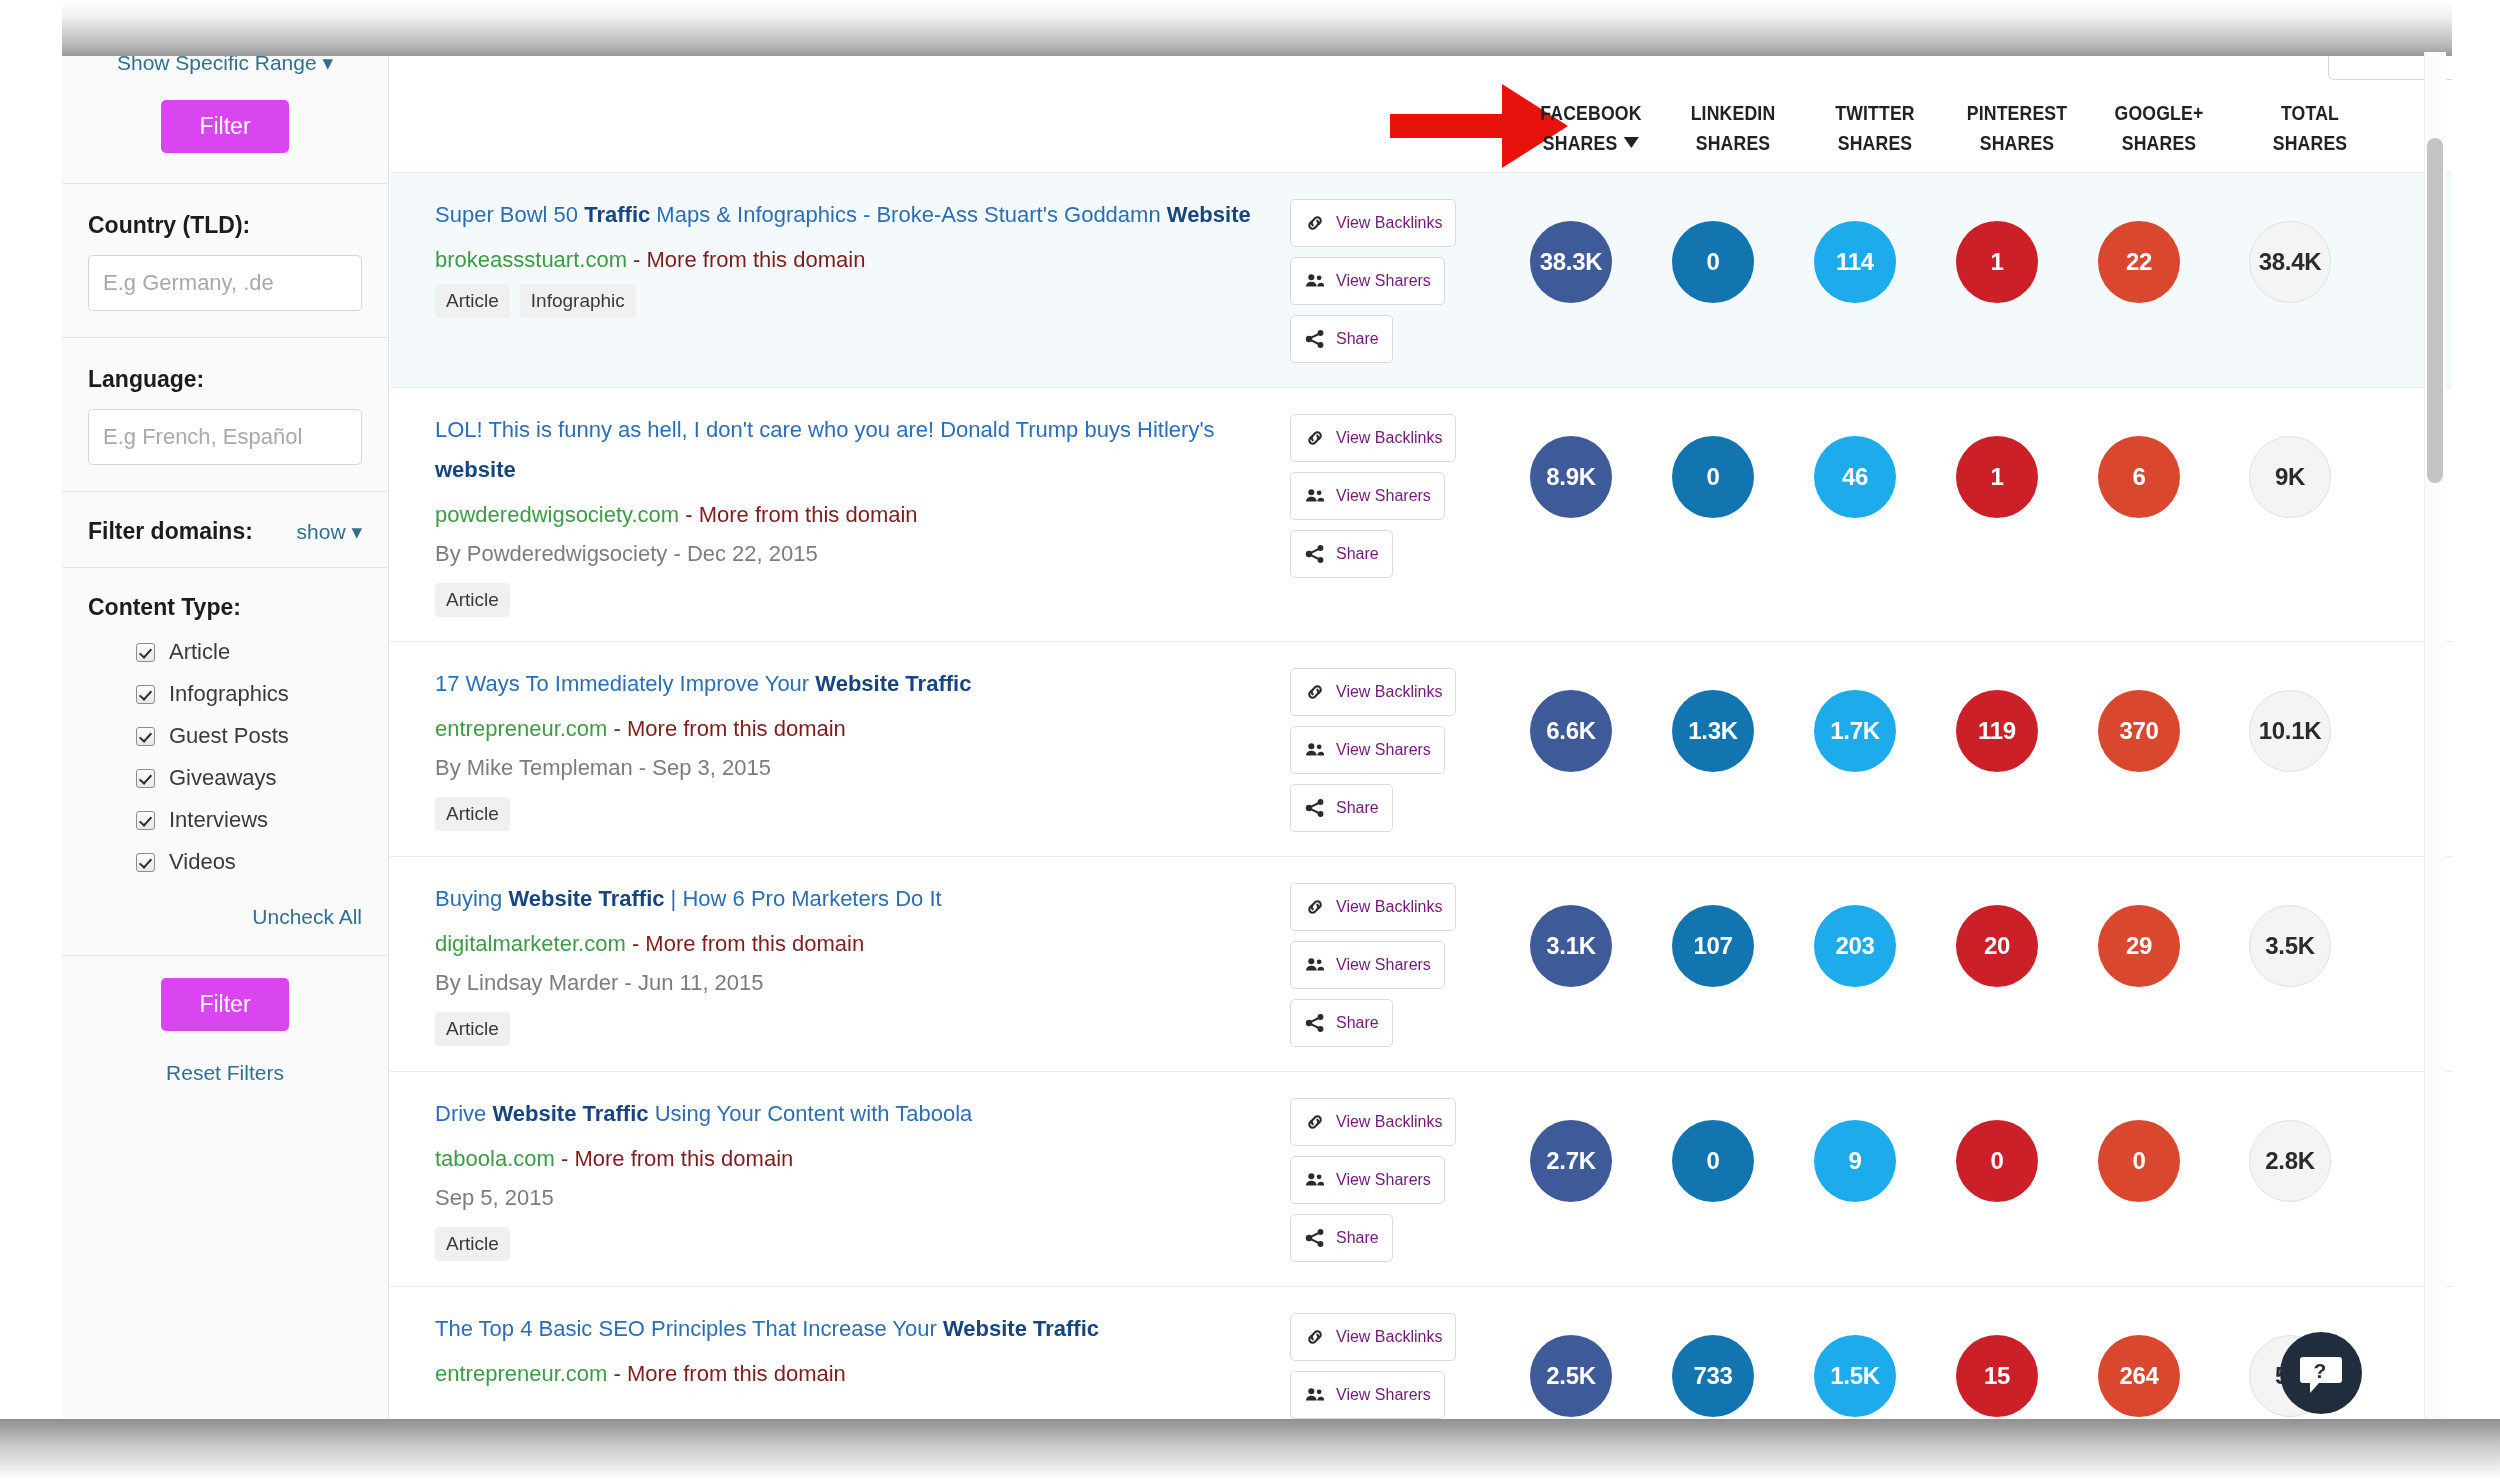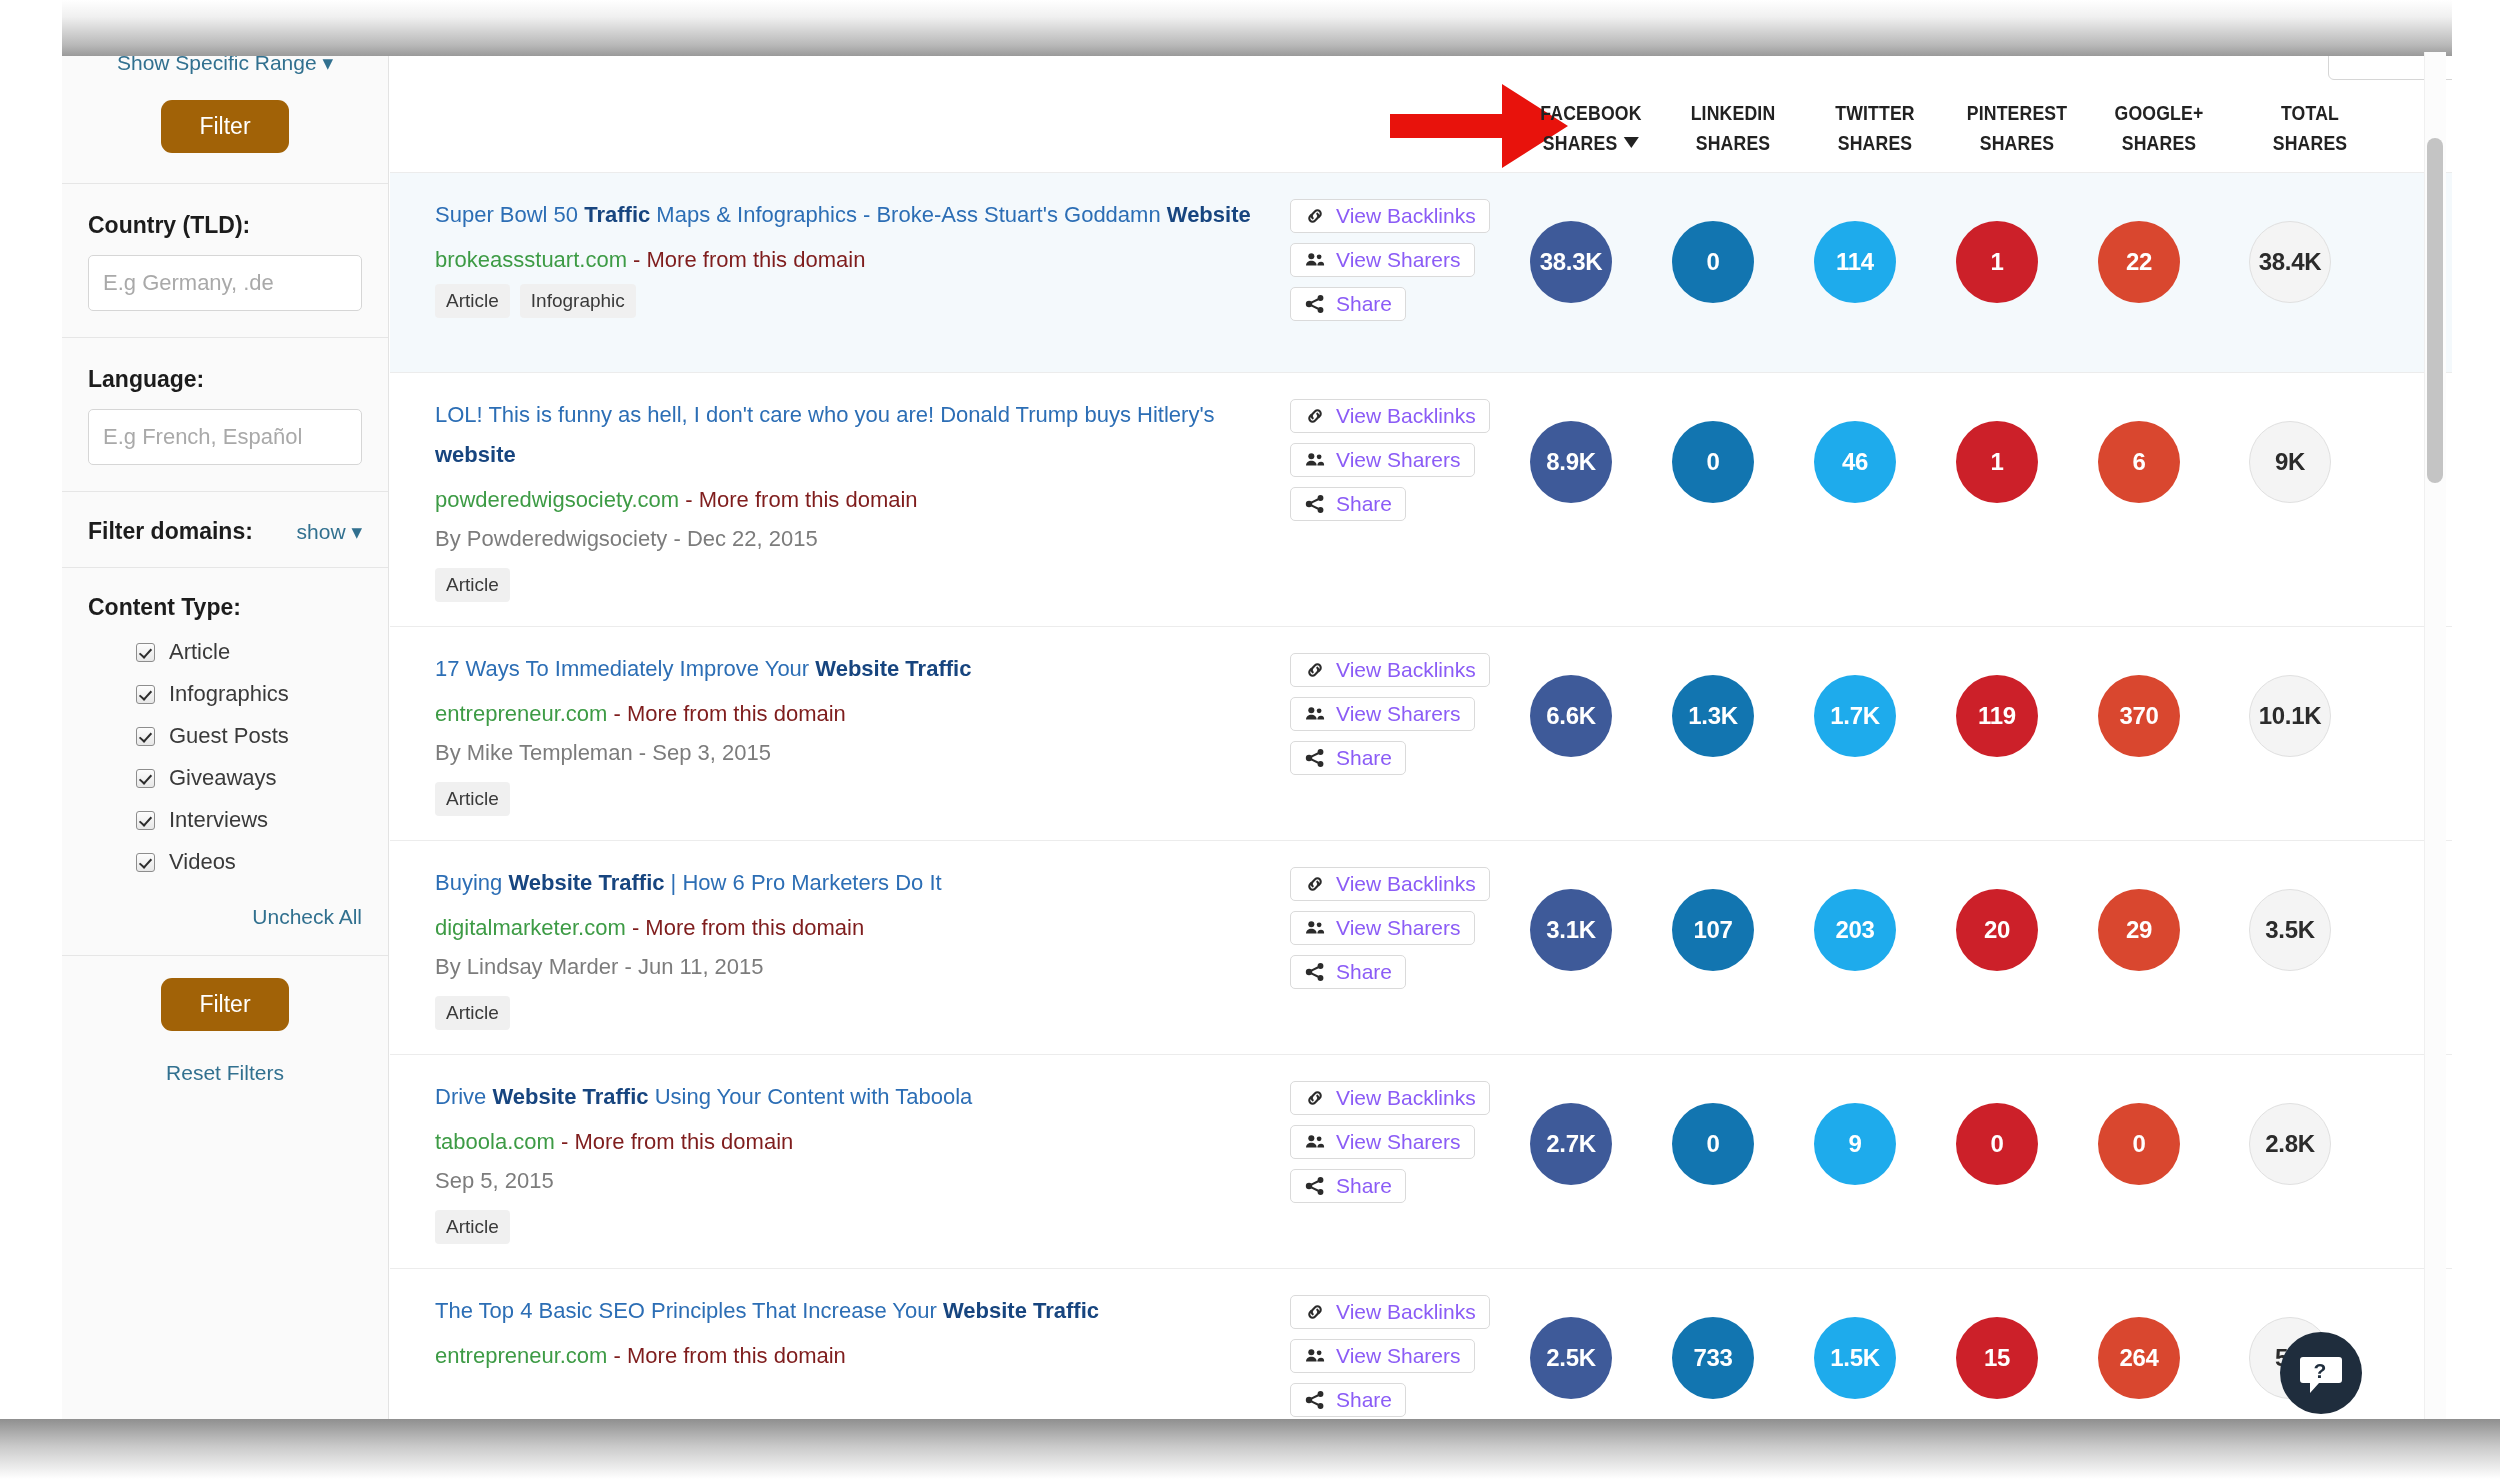--- a/index.html
+++ b/index.html
@@ -64,12 +64,12 @@
   }
   .filter-wrap { text-align: center; padding: 22px 0 30px; }
   .btn-filter {
-    background: #a16207;
+    background: #d946ef;
     border: none;
     color: #ffffff;
     font-size: 23px;
     padding: 13px 38px;
-    border-radius: 11px;
+    border-radius: 5px;
     cursor: pointer;
     font-family: "Liberation Sans", sans-serif;
   }

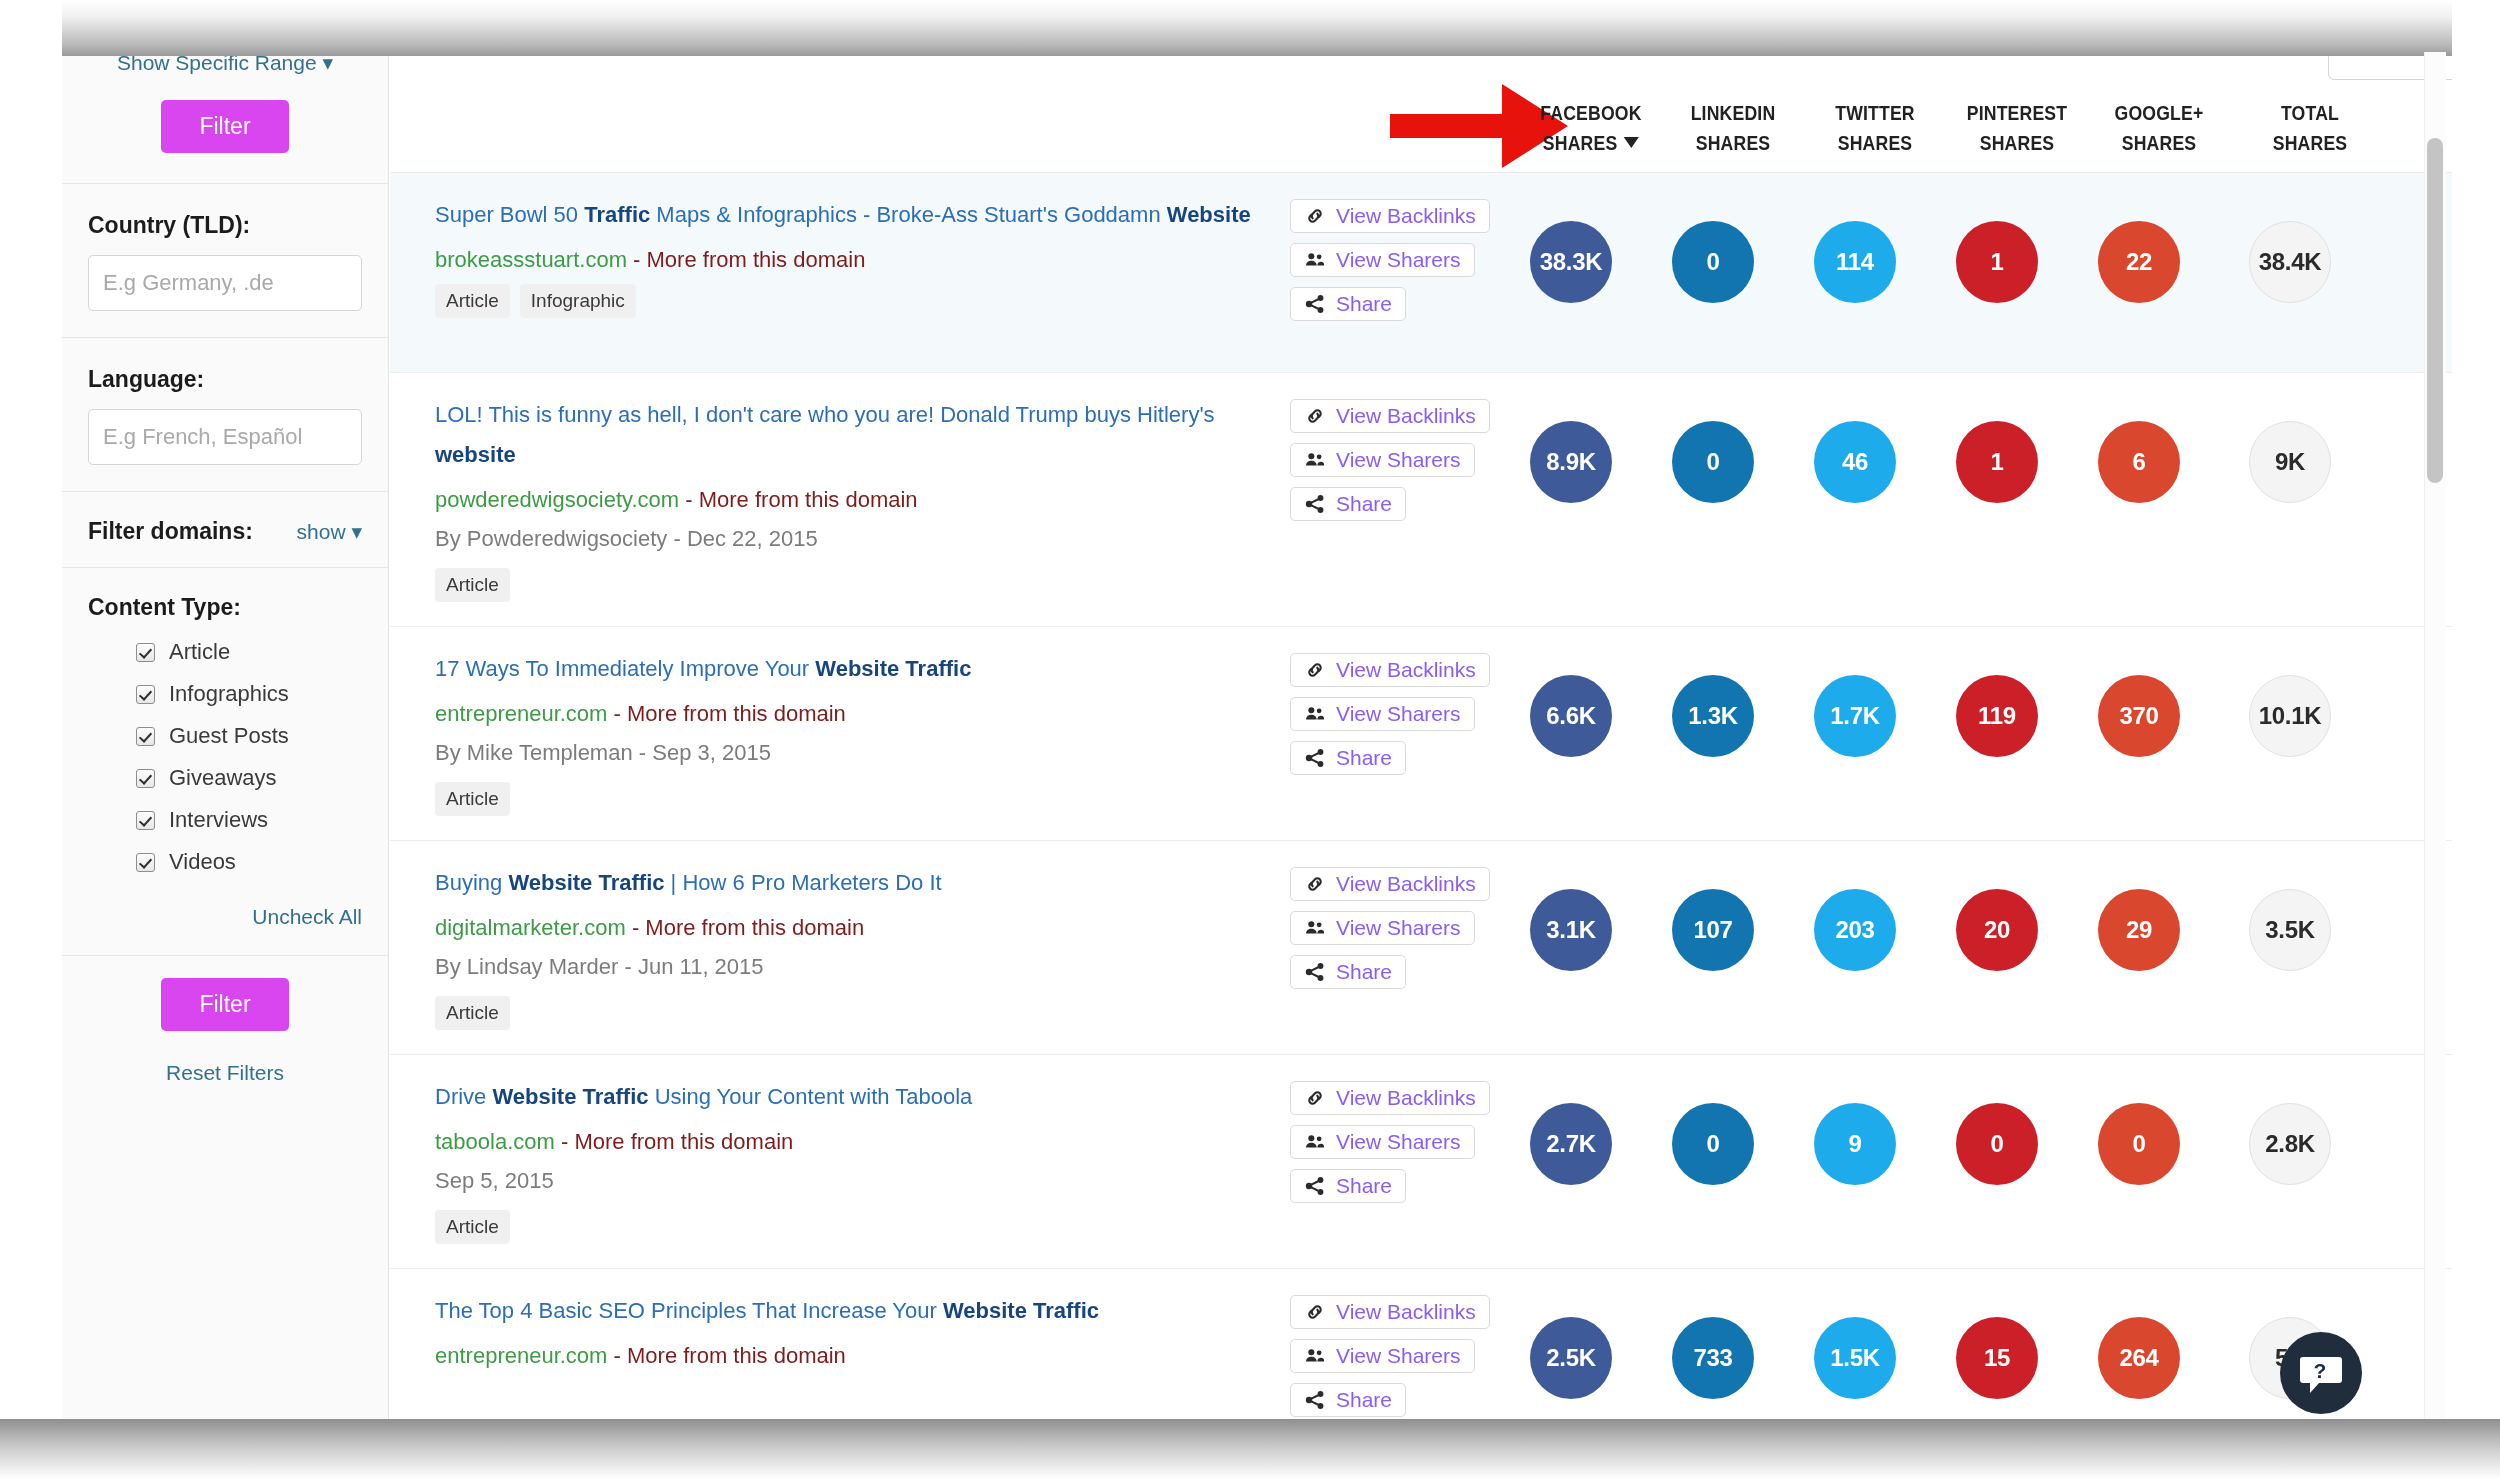--- a/index.html
+++ b/index.html
@@ -234,9 +234,9 @@
     background: #ffffff;
     border: 1px solid #dadada;
     border-radius: 5px;
-    padding: 4px 13px;
-    font-size: 21px;
-    color: #8b5cf6;
+    padding: 12px 13px;
+    font-size: 16px;
+    color: #701a75;
     cursor: pointer;
     width: max-content;
     font-family: "Liberation Sans", sans-serif;

